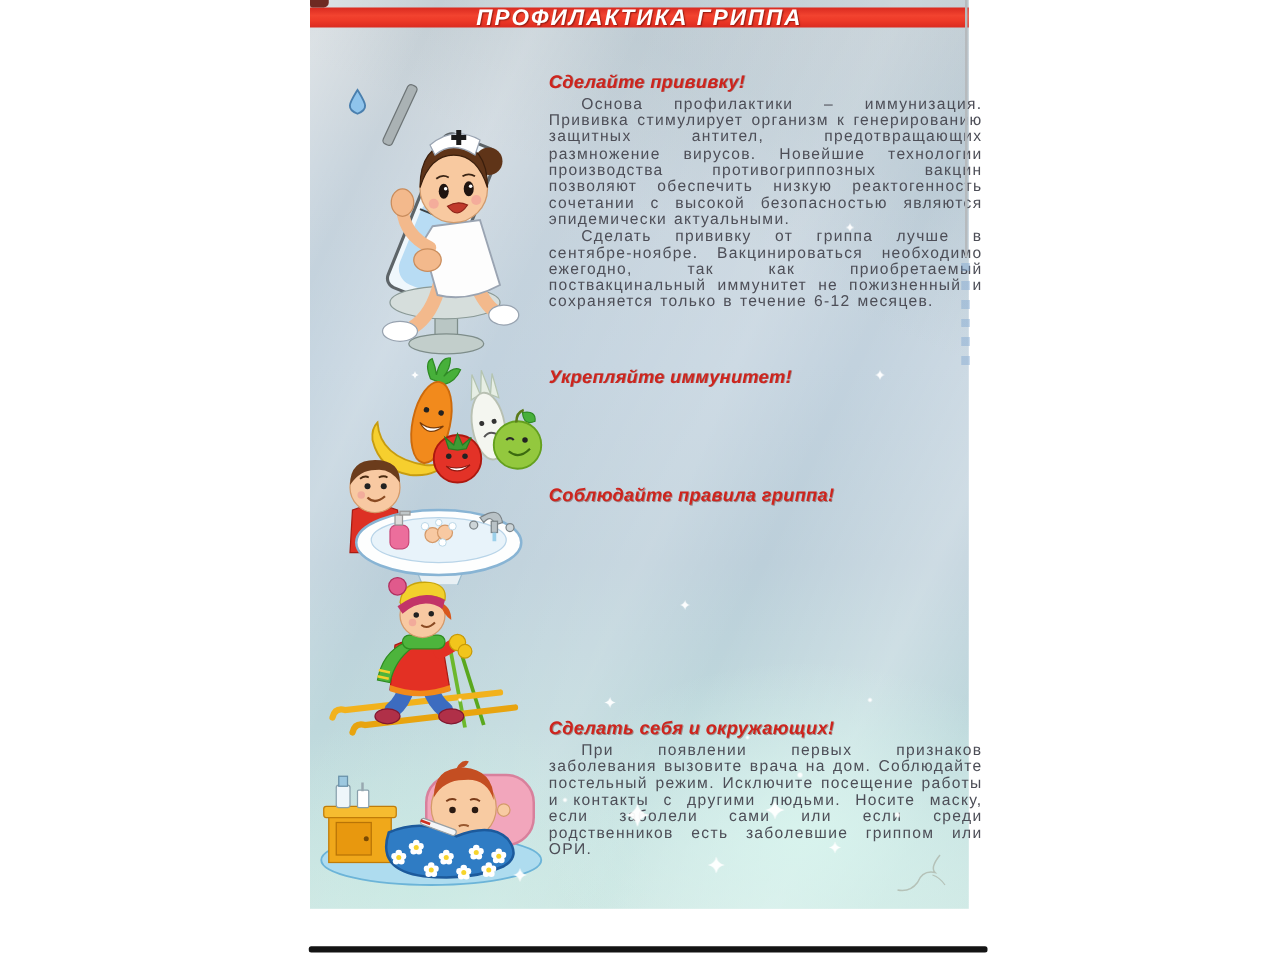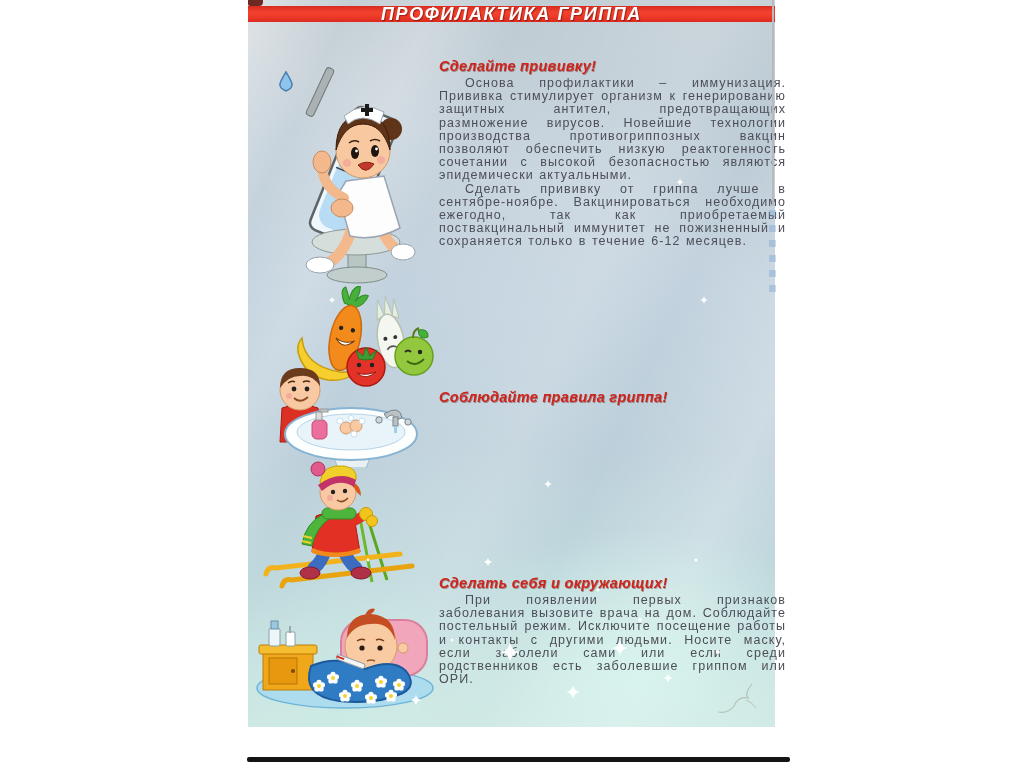--- a/index.html
+++ b/index.html
@@ -254,6 +254,7 @@
   </section>
 
   <section class="sec" style="top:294px">
+    <h2>Укрепляйте иммунитет!</h2>
   </section>
 
   <section class="sec" style="top:389px">

